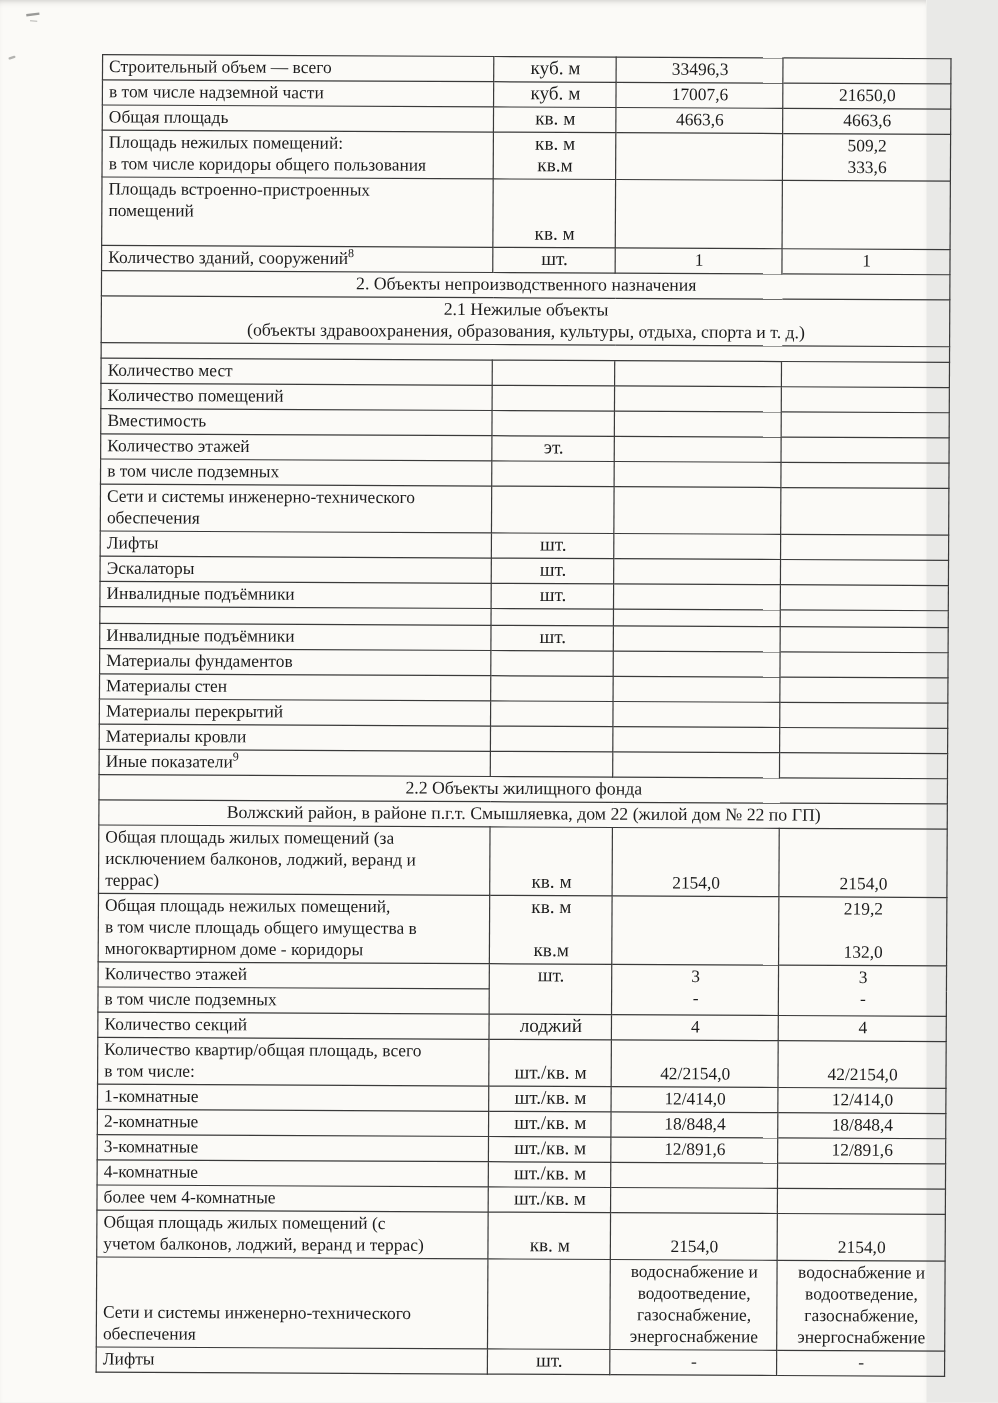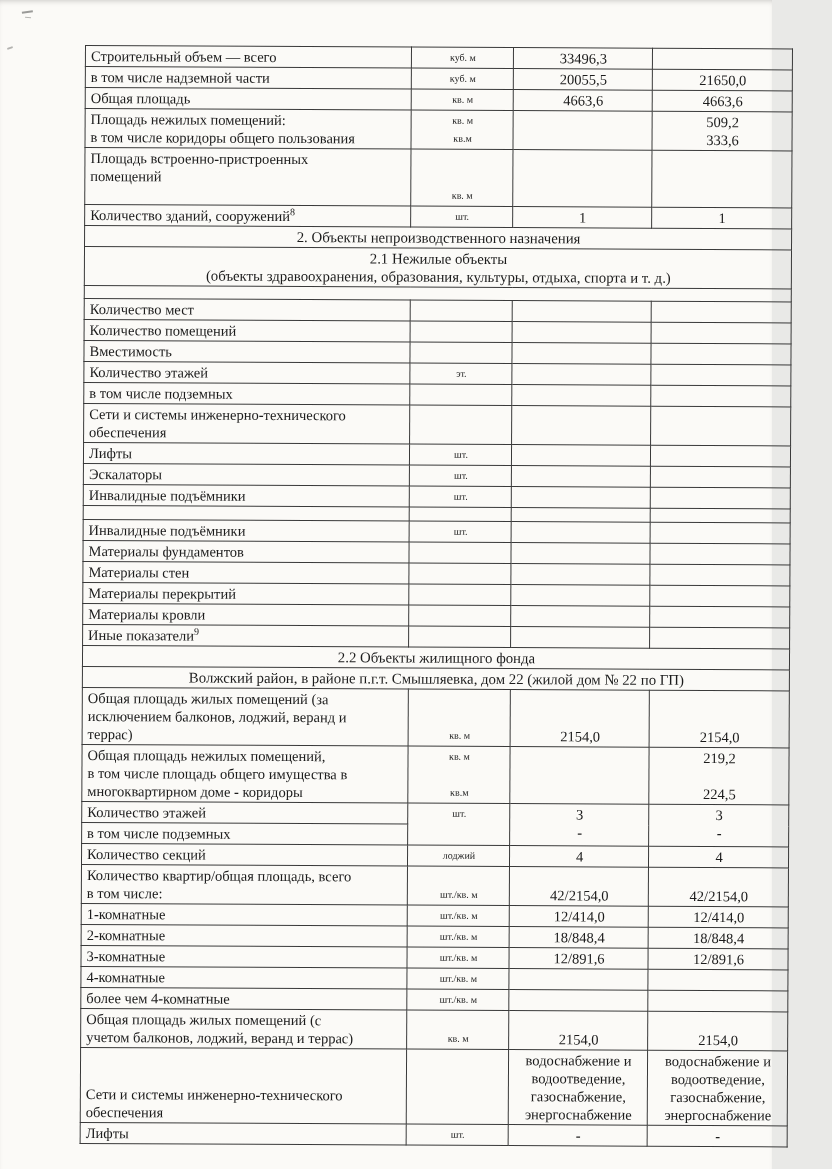--- a/index.html
+++ b/index.html
@@ -44,7 +44,7 @@
     overflow:hidden;
   }
   td.label{text-align:left;}
-  td.unit{text-align:center;font-size:10px;padding-left:2px;padding-right:2px;}
+  td.unit{text-align:center;font-size:16px;padding-left:2px;padding-right:2px;}
   td.val{text-align:center;padding-left:2px;padding-right:2px;}
   td.section{
     text-align:center;

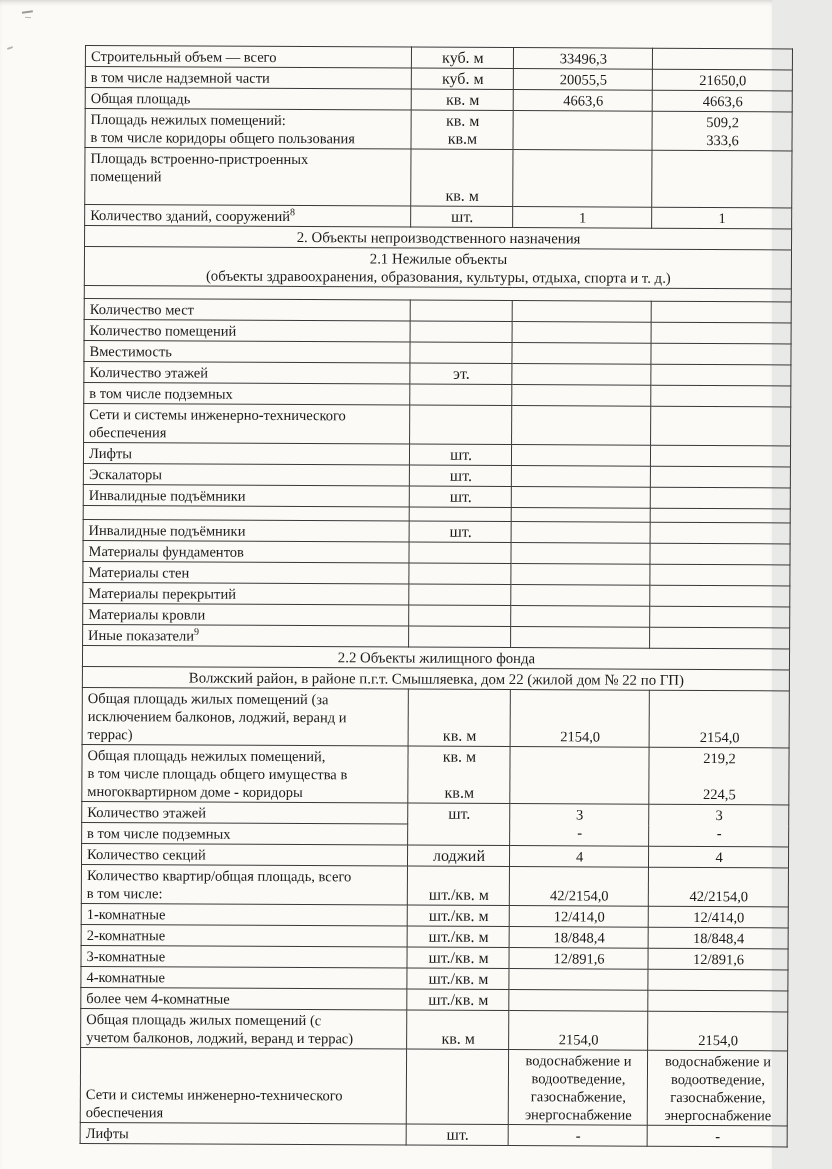--- a/index.html
+++ b/index.html
@@ -81,7 +81,7 @@
           <tr>
             <td class="label">в том числе надземной части</td>
             <td class="unit">куб. м</td>
-            <td class="val">20055,5</td>
+            <td class="val">17007,6</td>
             <td class="val">21650,0</td>
           </tr>
           <tr>

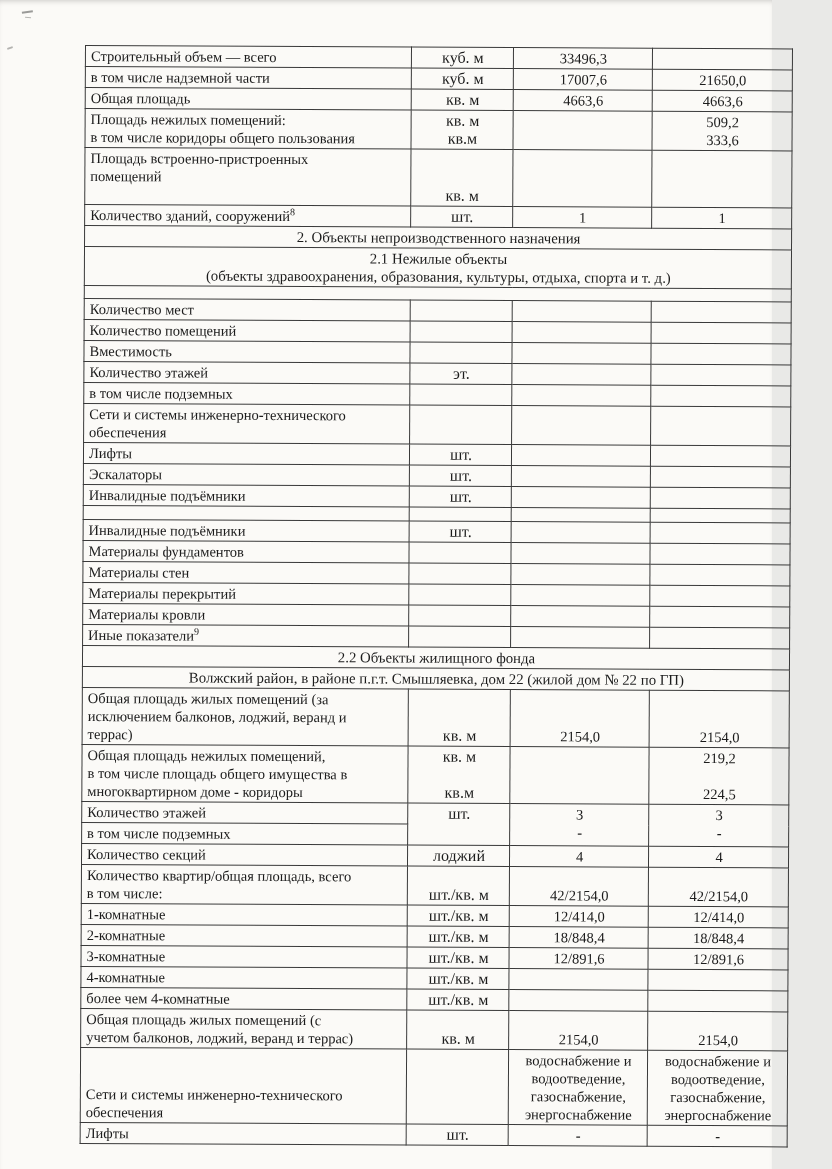--- a/index.html
+++ b/index.html
@@ -251,7 +251,7 @@
             <td class="val"></td>
             <td class="val">219,2
 
-224,5</td>
+132,0</td>
           </tr>
           <tr>
             <td class="label">Количество этажей</td>

